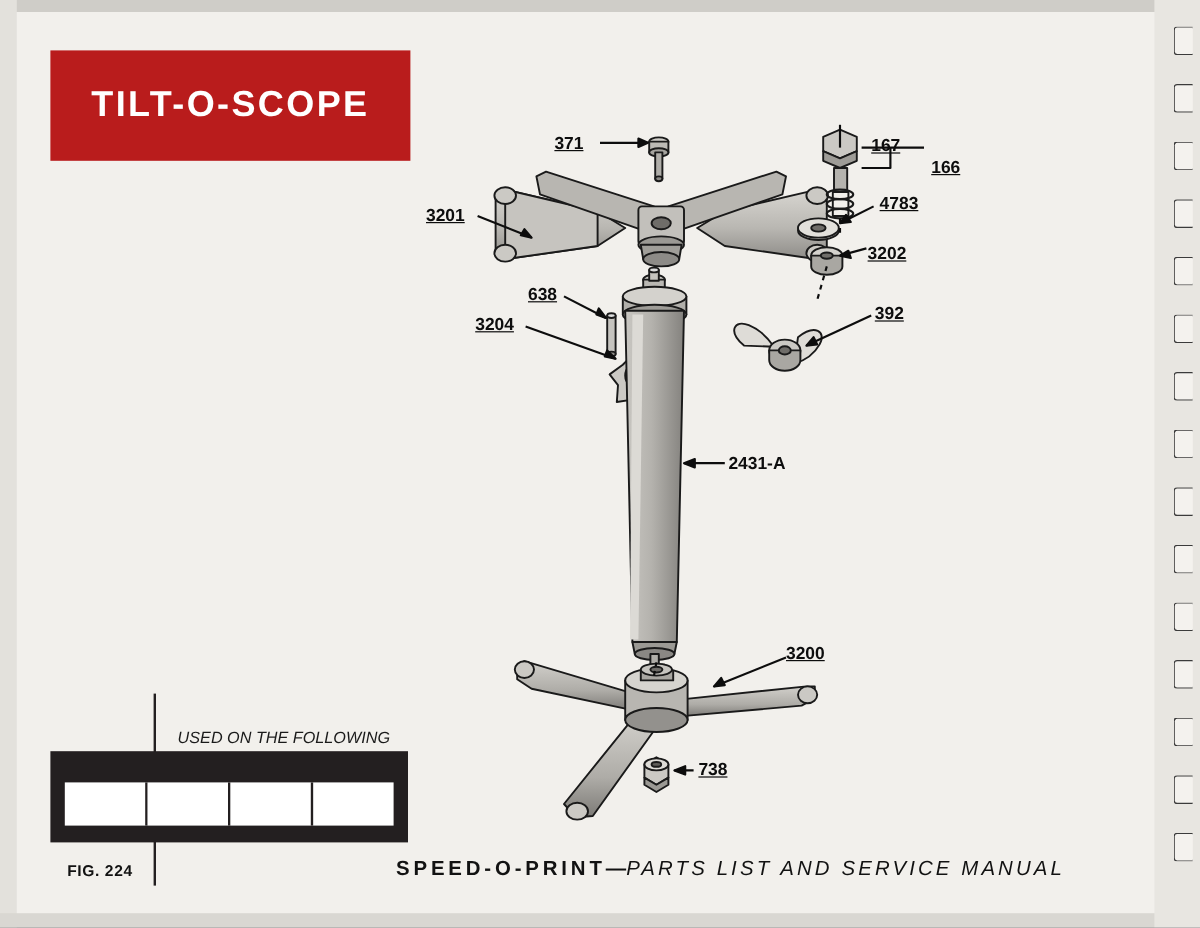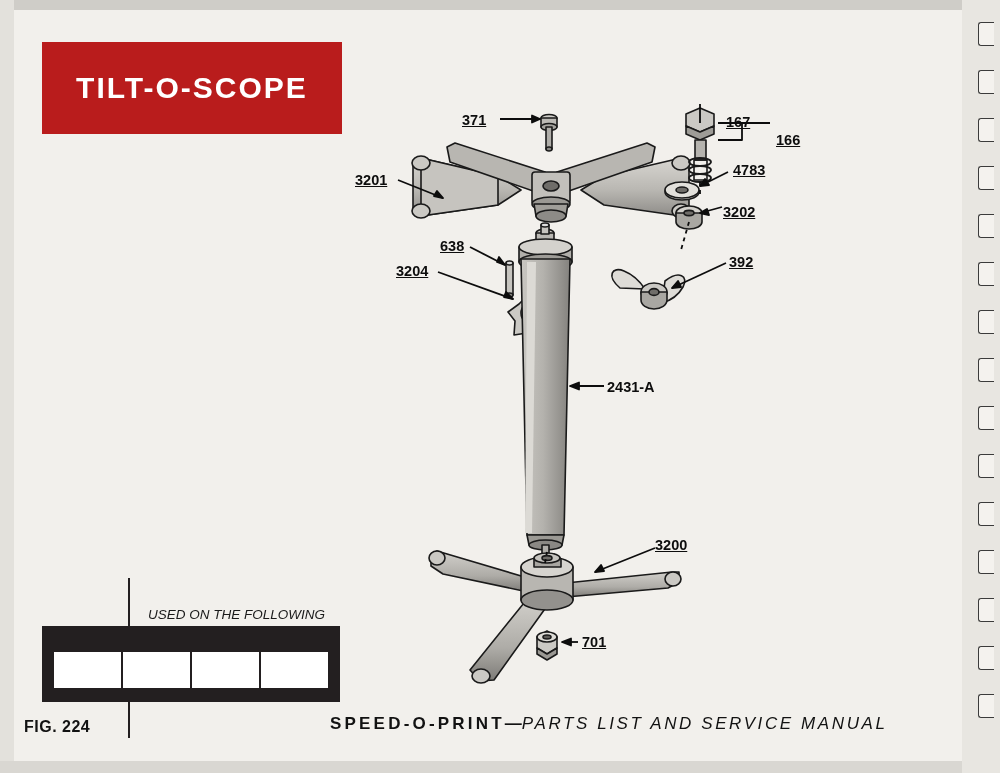--- a/index.html
+++ b/index.html
@@ -387,7 +387,7 @@
   <div class="callout u" style="left:729px; top:254px;">392</div>
   <div class="callout" style="left:607px; top:379px;">2431-A</div>
   <div class="callout u" style="left:655px; top:537px;">3200</div>
-  <div class="callout u" style="left:582px; top:634px;">701</div>
+  <div class="callout u" style="left:582px; top:634px;">738</div>
 
   <div class="vert-divider"></div>
   <div class="models-note">

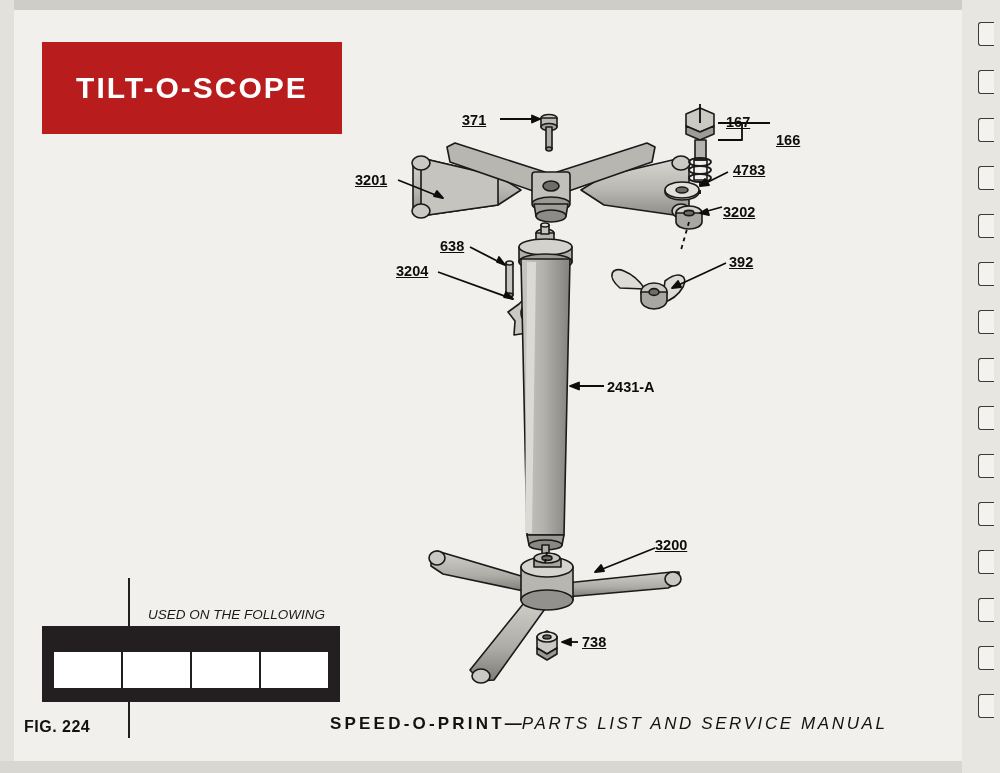--- a/index.html
+++ b/index.html
@@ -110,8 +110,8 @@
 
   .fig-label {
     position: absolute;
-    left: 24px; top: 718px;
-    font-size: 16px;
+    left: 56px; top: 718px;
+    font-size: 13px;
     font-weight: bold;
     letter-spacing: 0.5px;
     color: #121212;

